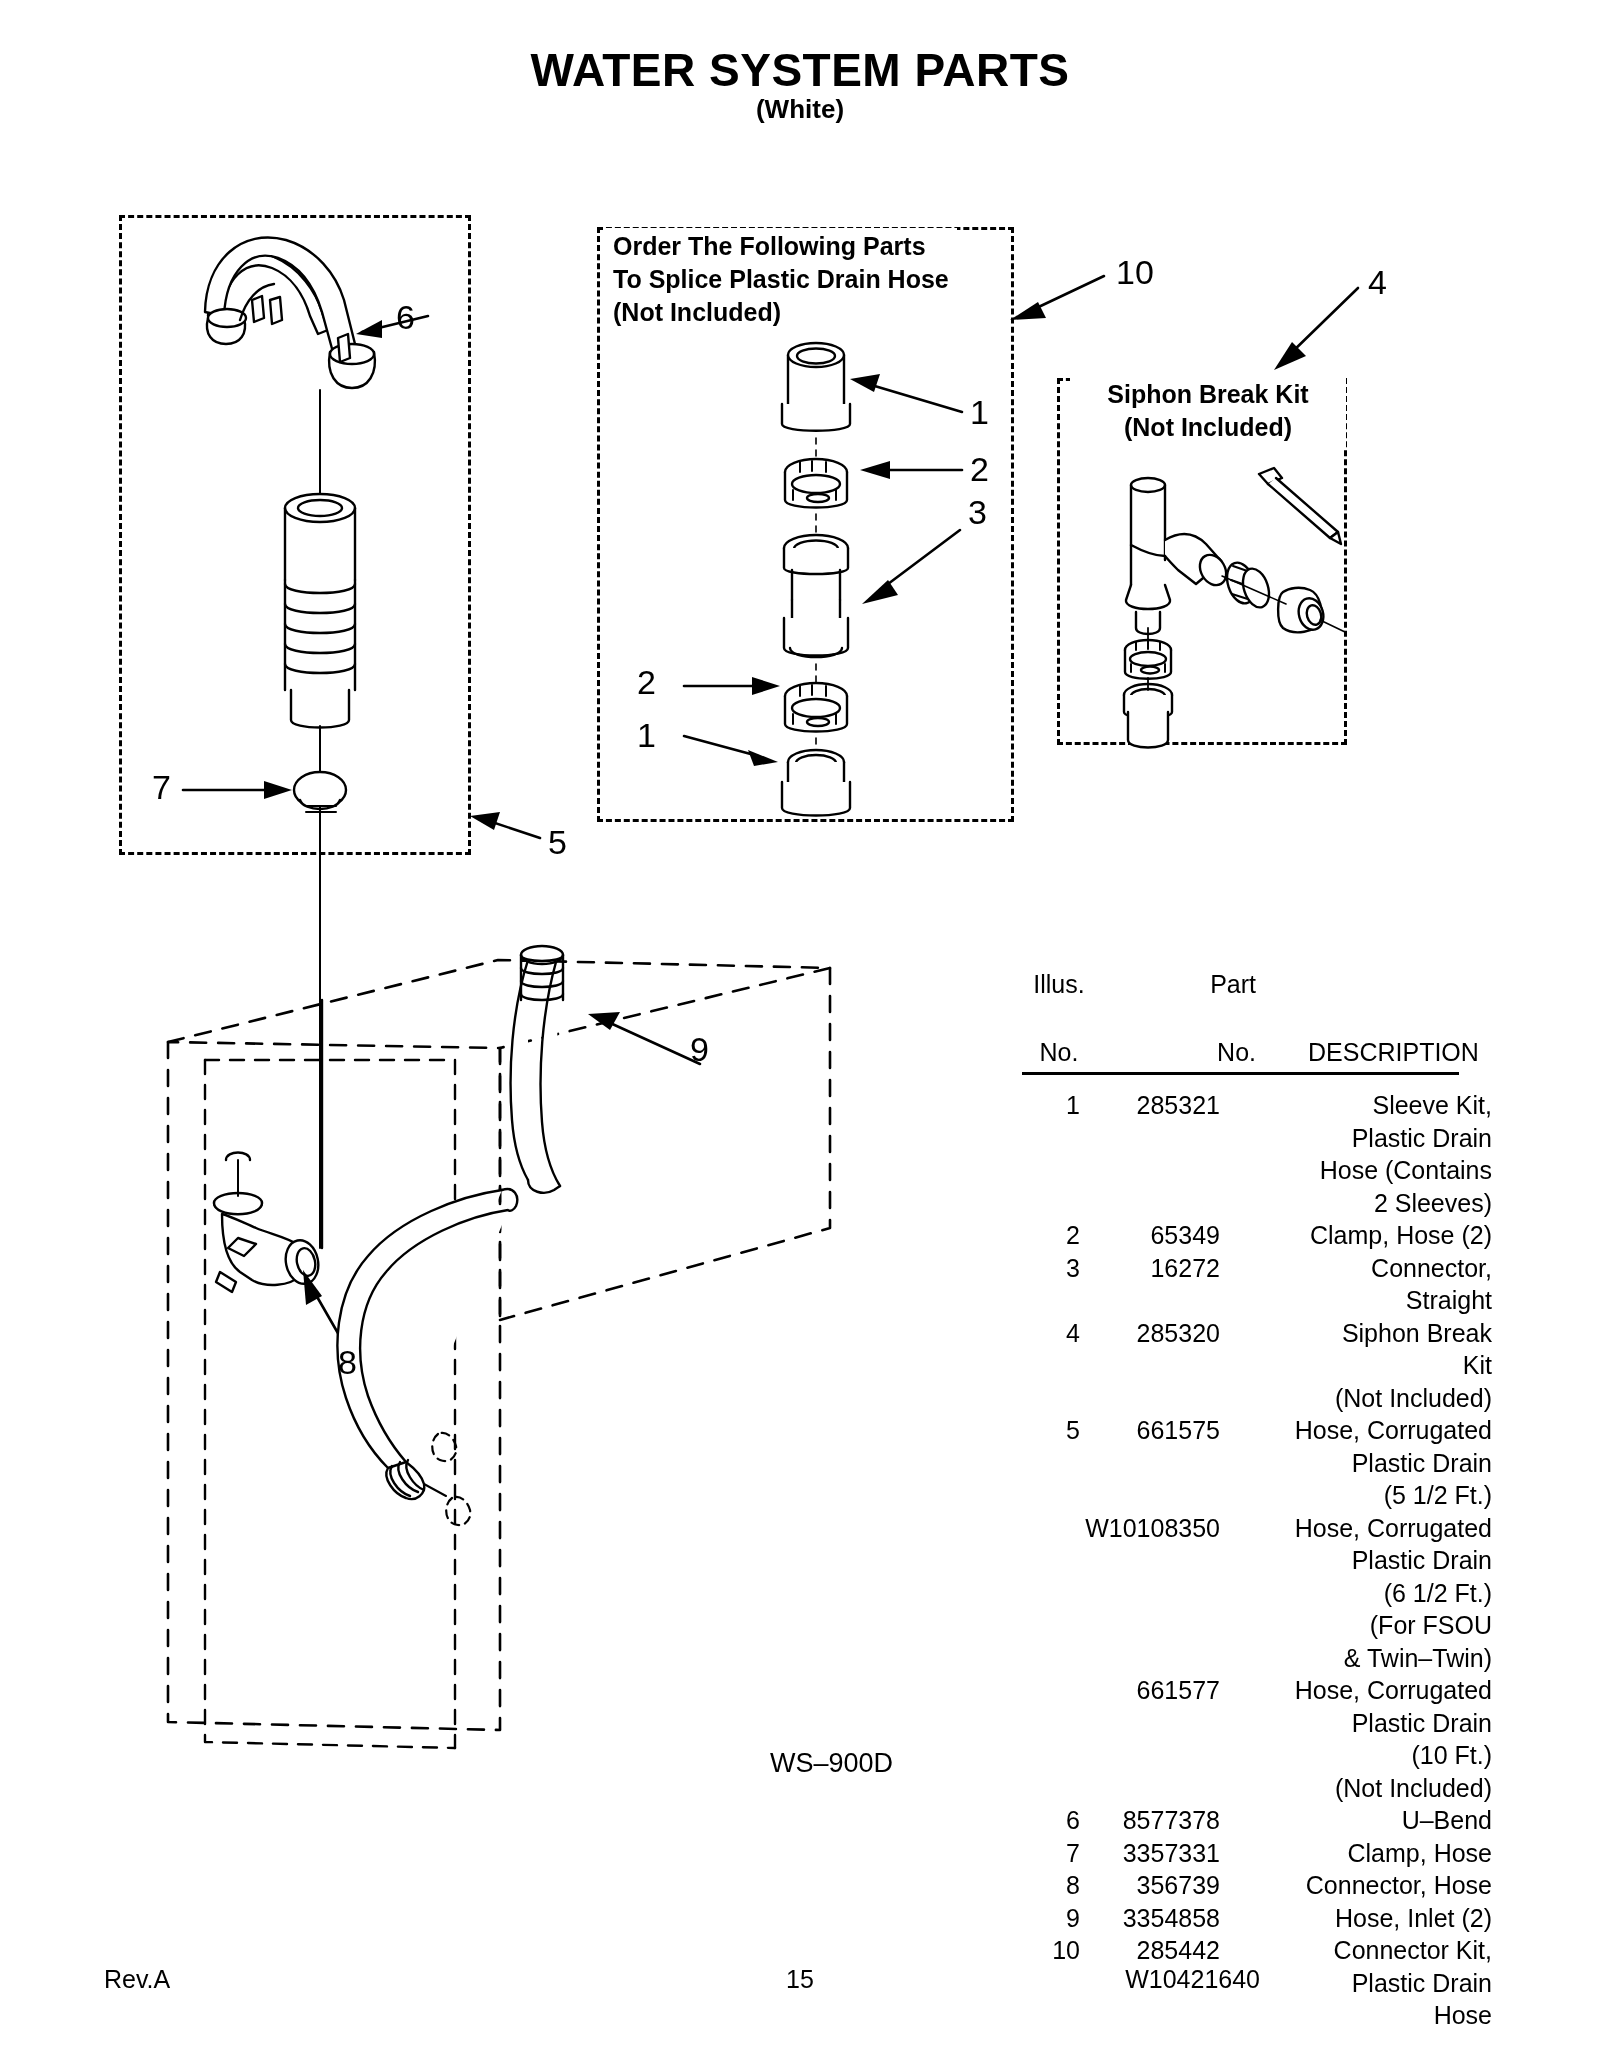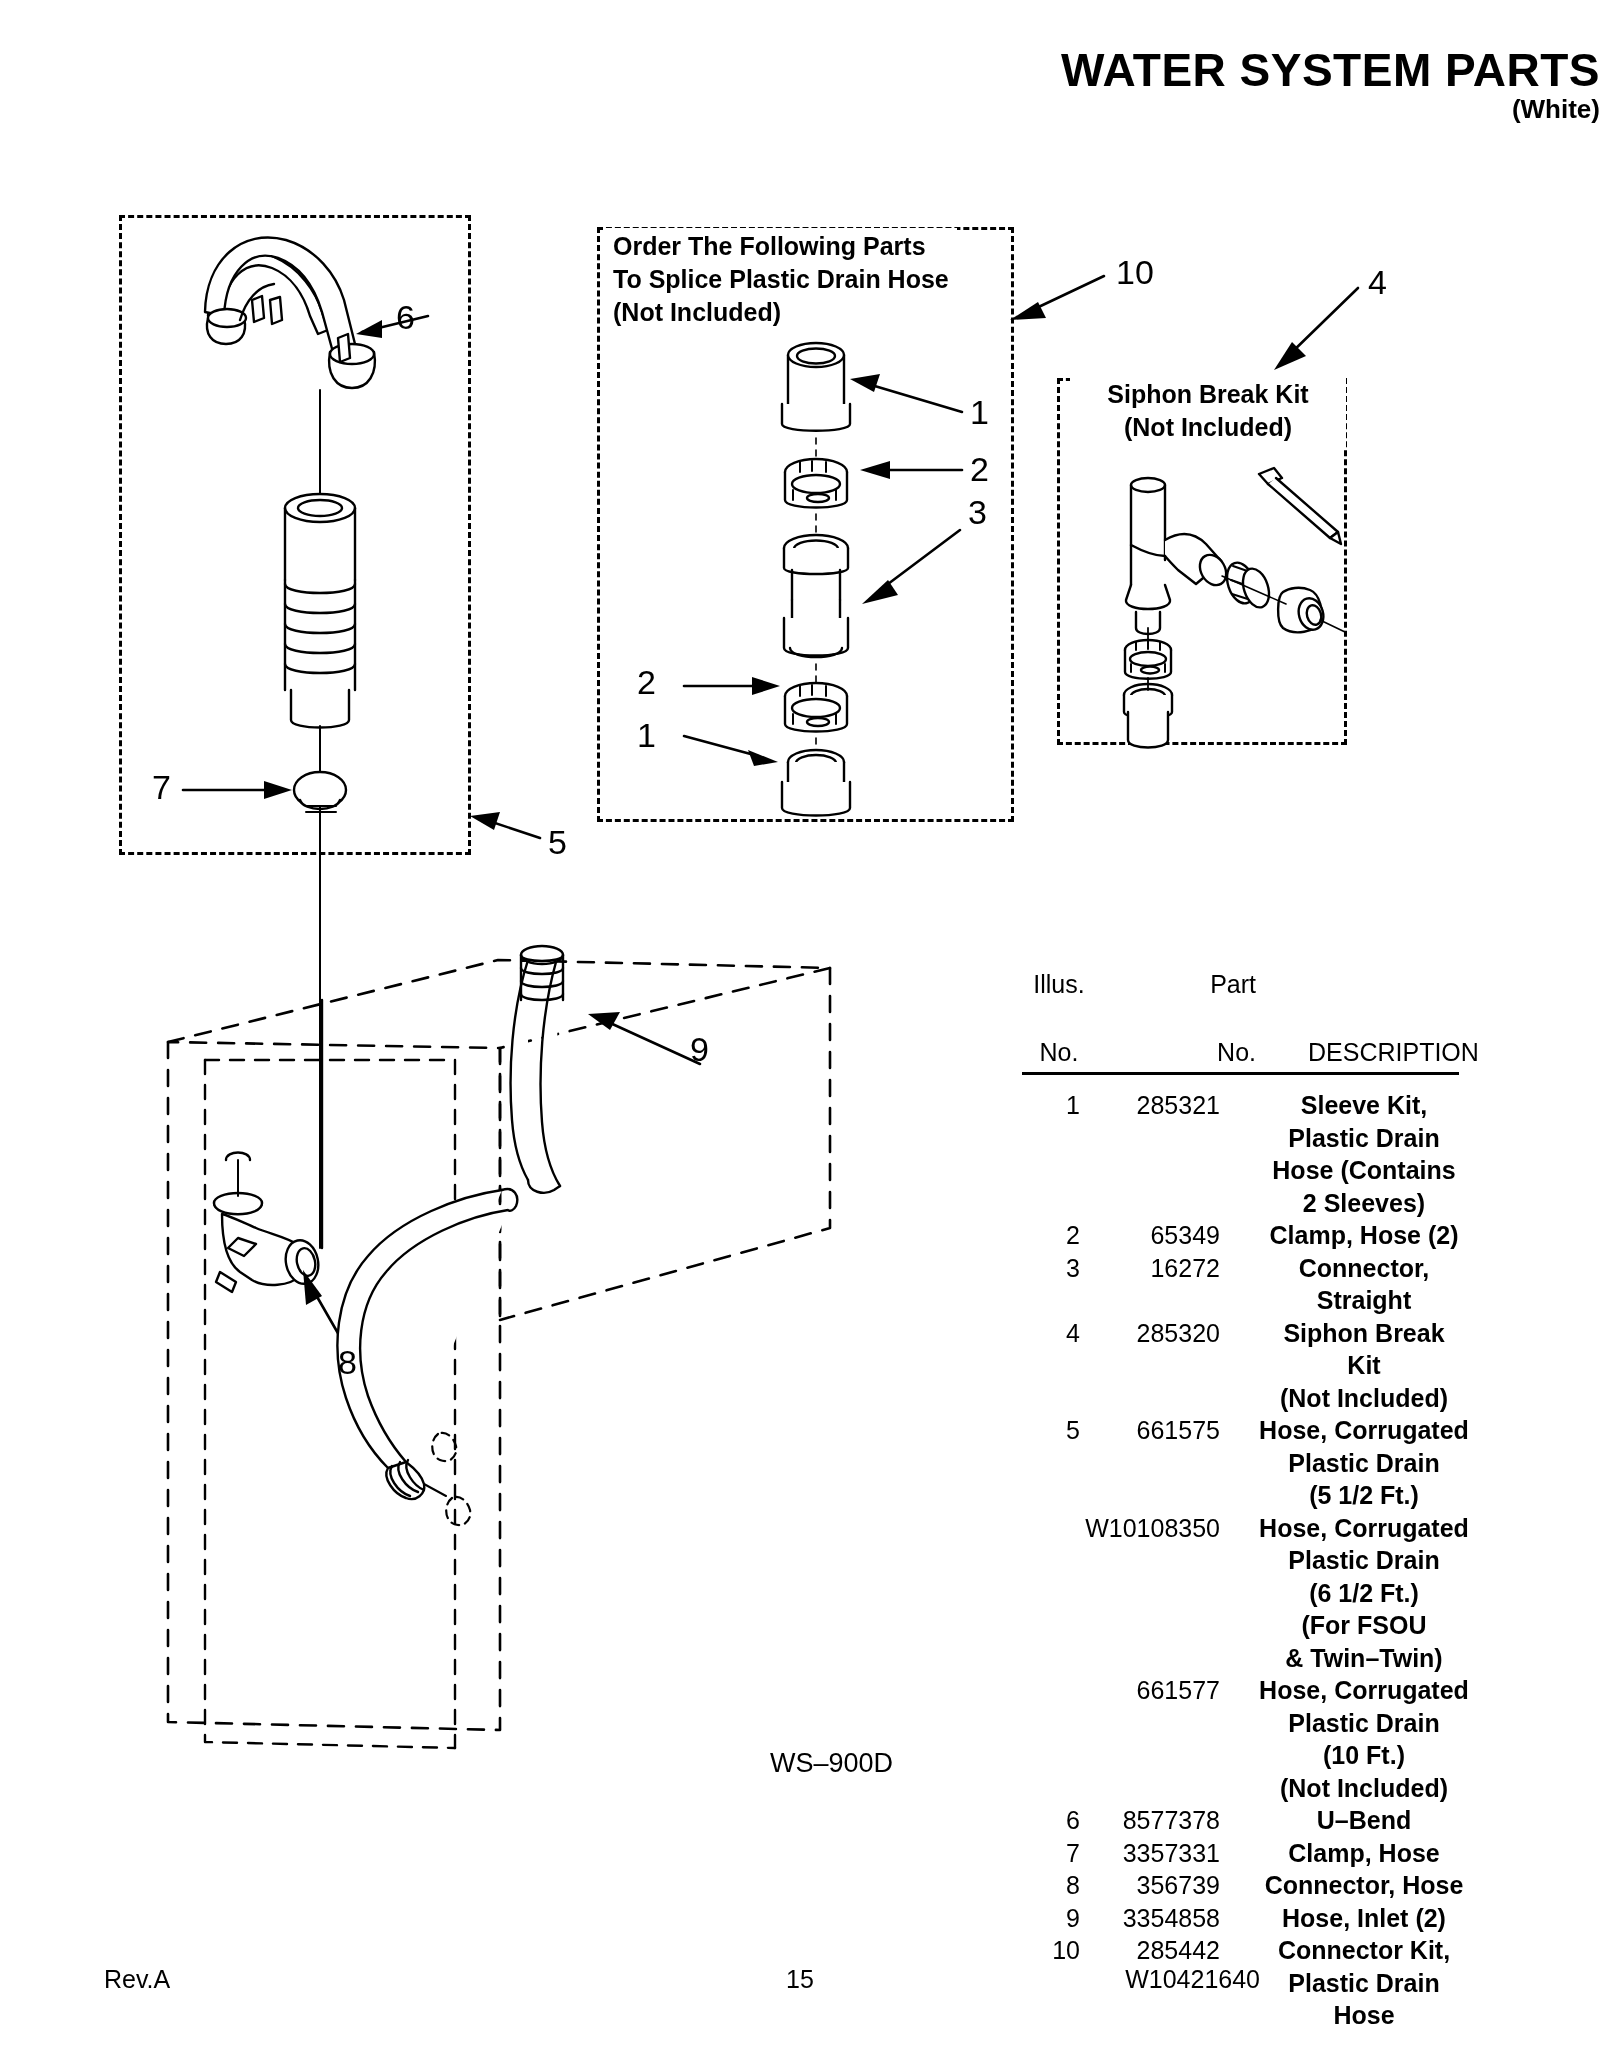--- a/index.html
+++ b/index.html
@@ -25,7 +25,7 @@
     top: 46px;
     left: 0;
     width: 1600px;
-    text-align: right;
+    text-align: center;
   }
   .doc-title {
     font-size: 46px;

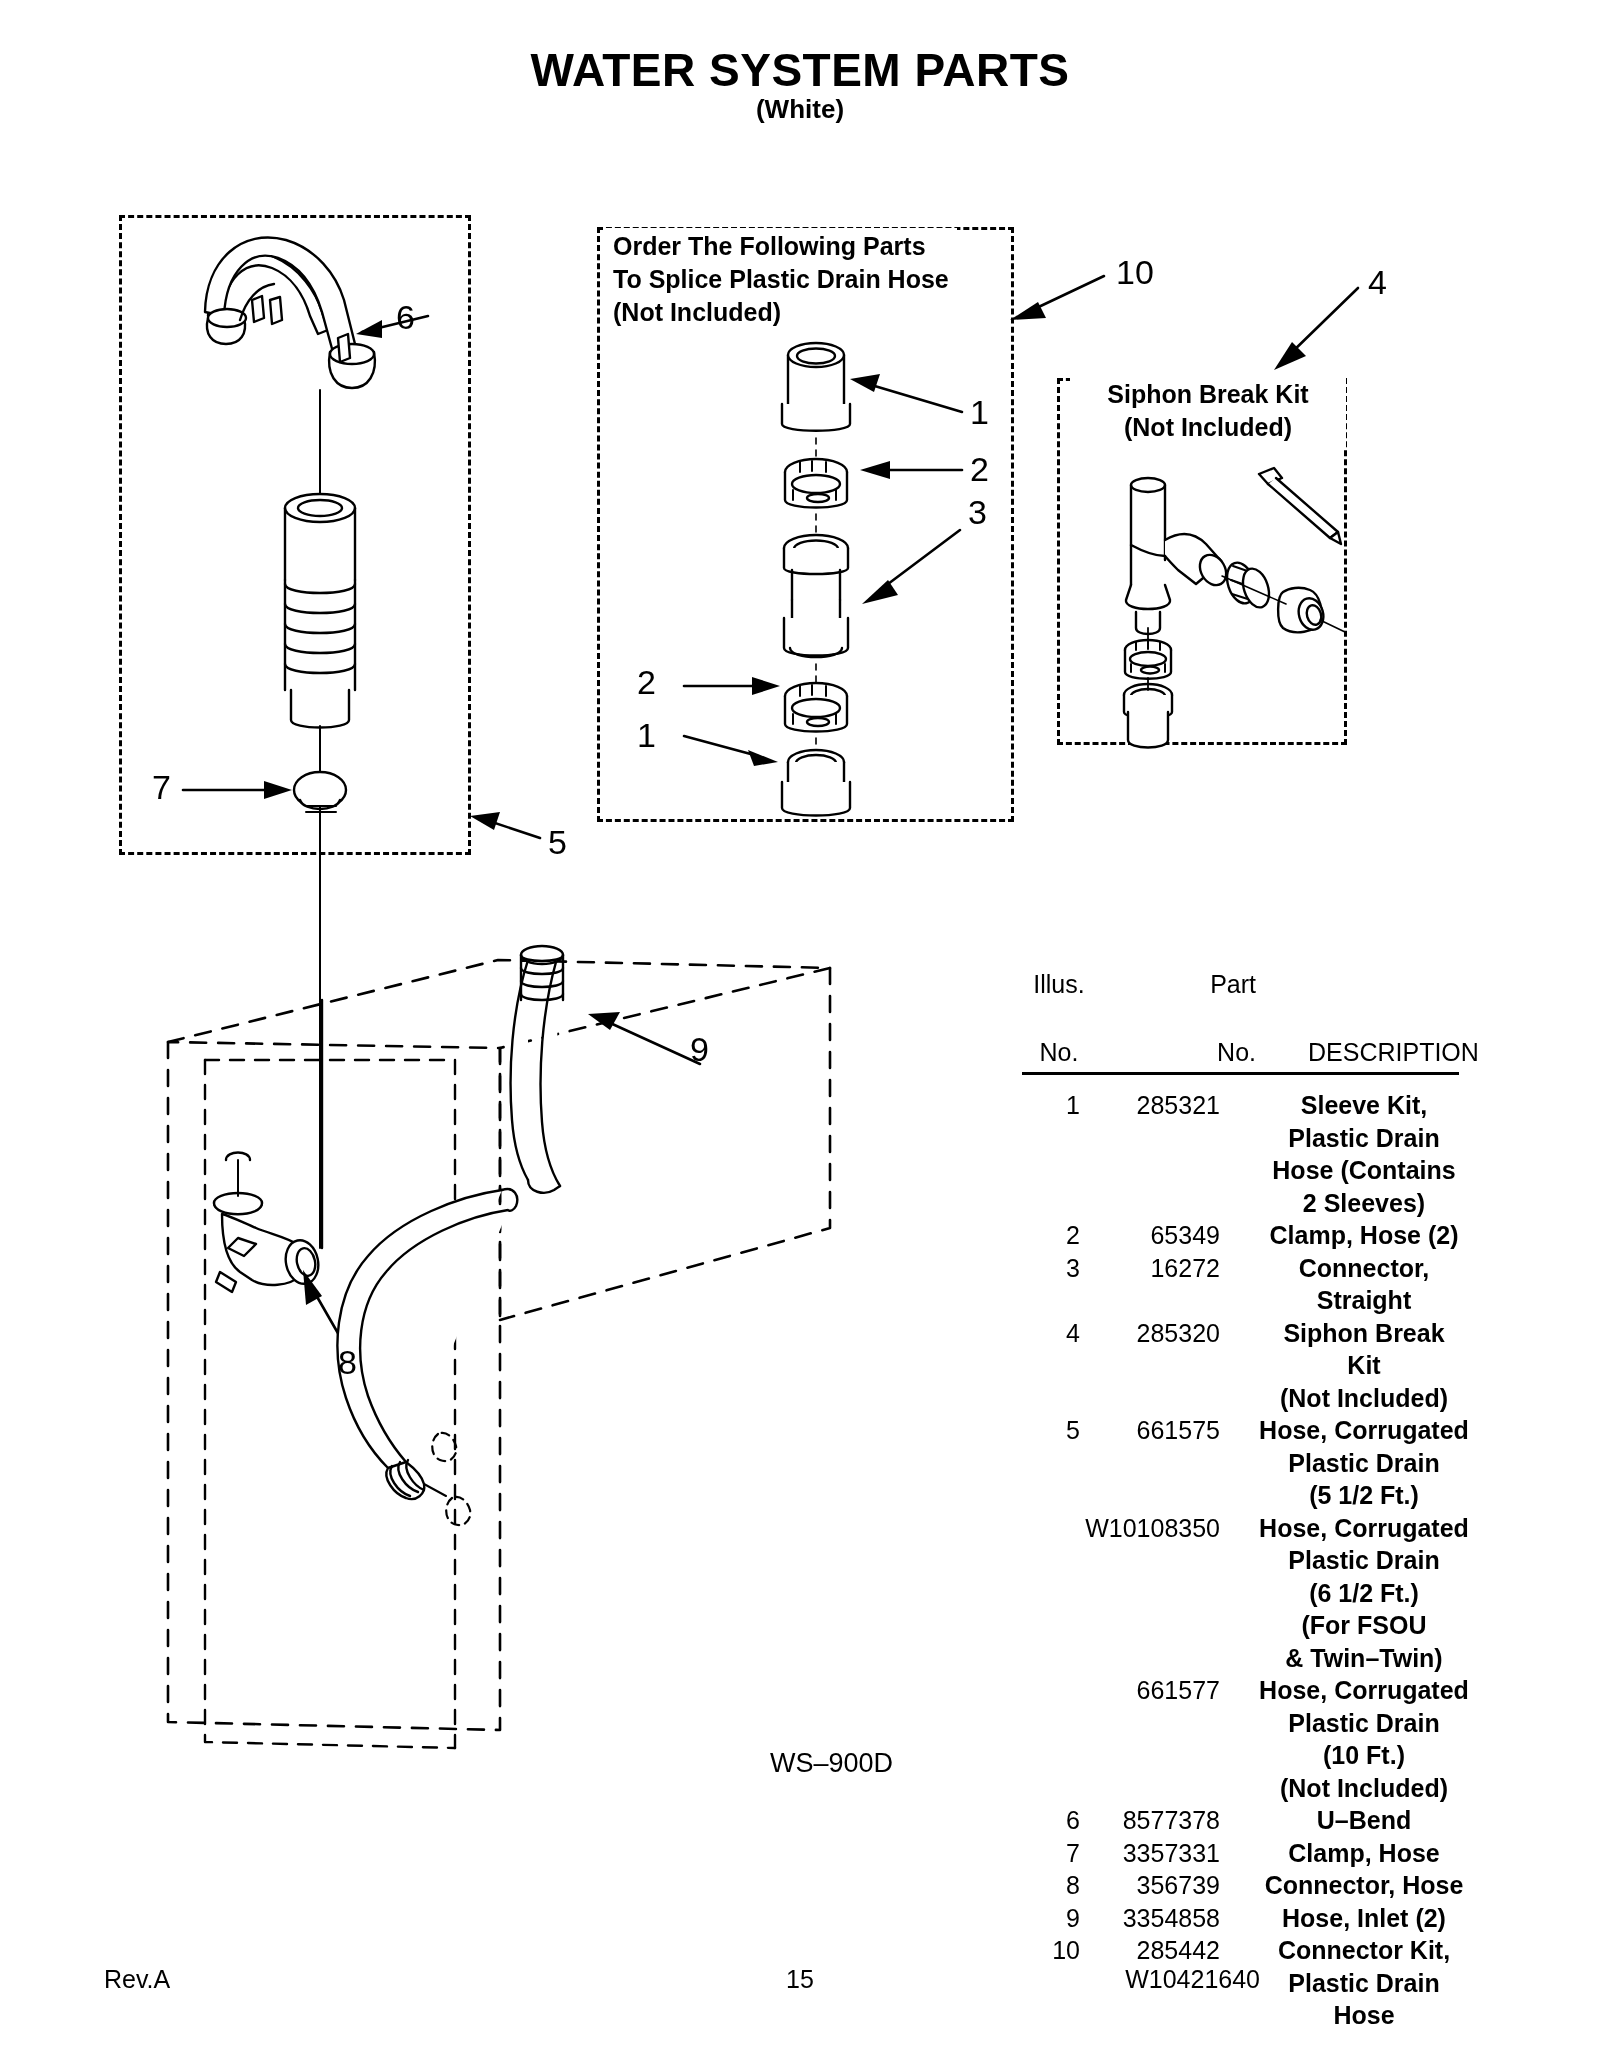--- a/index.html
+++ b/index.html
@@ -98,7 +98,7 @@
   }
   .pt-row .illus { text-align: right; padding-right: 16px; }
   .pt-row .part  { text-align: right; }
-  .pt-row .desc  { text-align: center; padding-left: 16px; white-space: pre-line; font-weight: bold; }
+  .pt-row .desc  { text-align: right; padding-left: 16px; white-space: pre-line; }
   .pt-row .part-wide {
     grid-column: 1 / 3;
     text-align: right;

